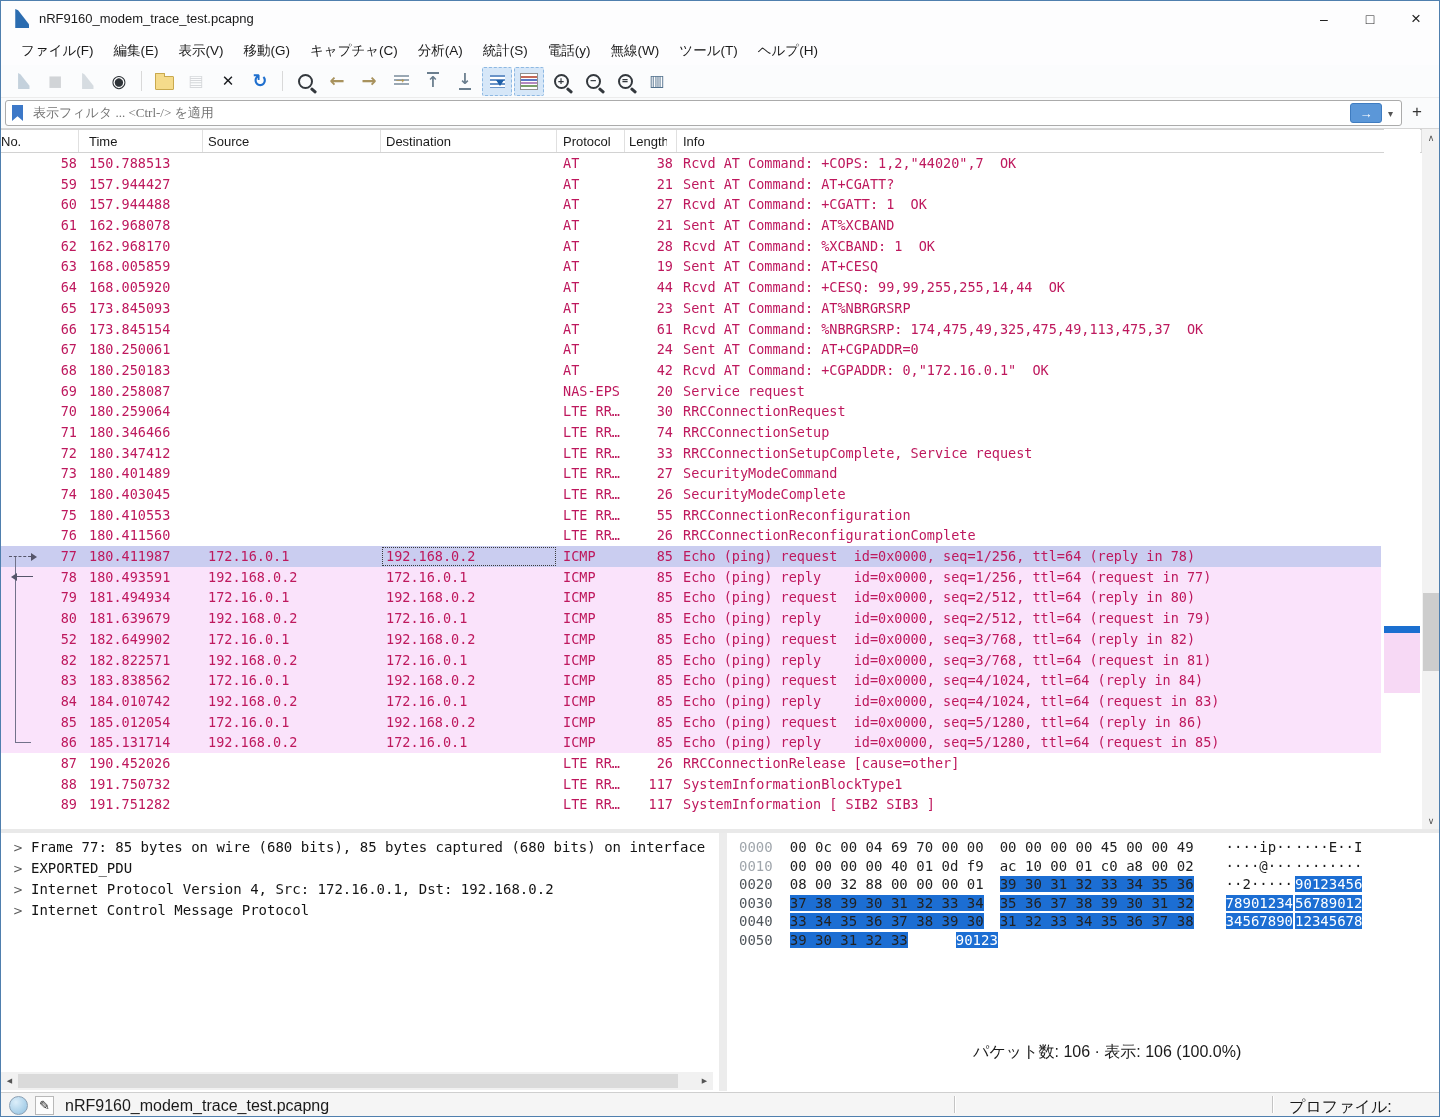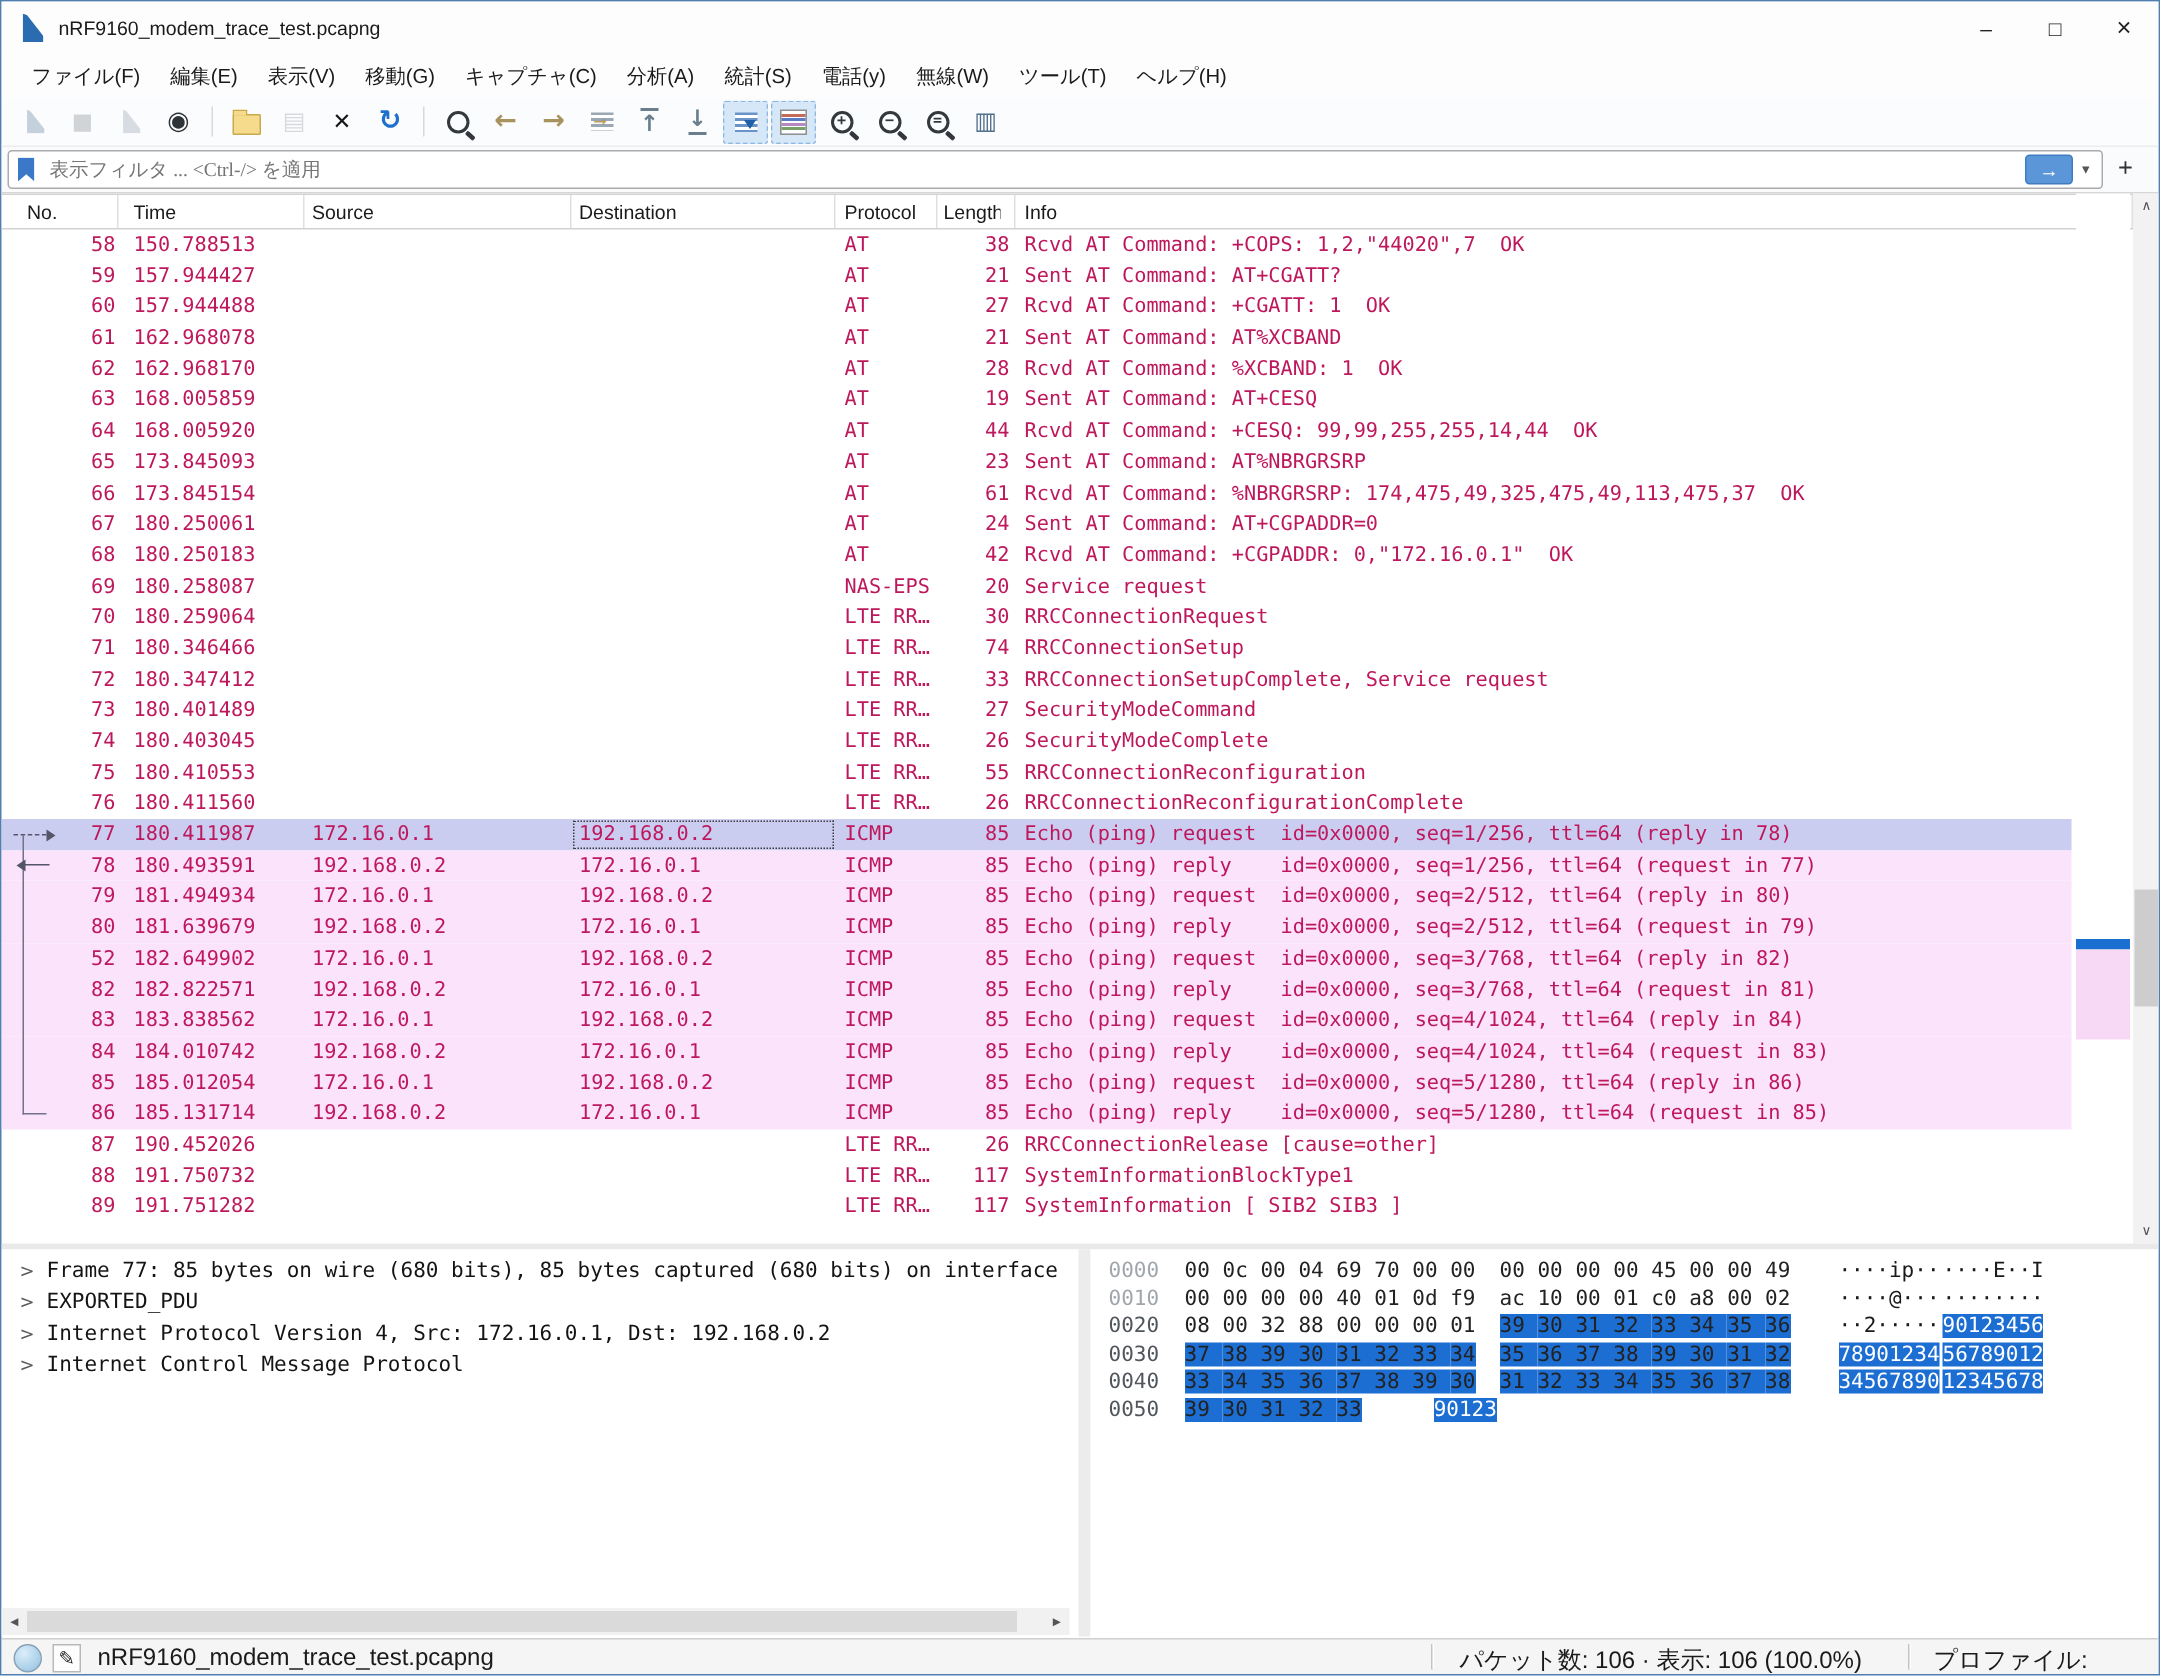--- a/index.html
+++ b/index.html
@@ -210,7 +210,7 @@
 </div>
 
 <div class="abs" id="plist-header">
-    <div class="ph-cell" style="width: 78px; padding-left: 17px;">
+    <div class="ph-cell" style="width: 78px; padding-left: 0;">
       <span>No.</span>
     </div>
     <div class="ph-cell" style="width: 124px; padding-left: 10px;">

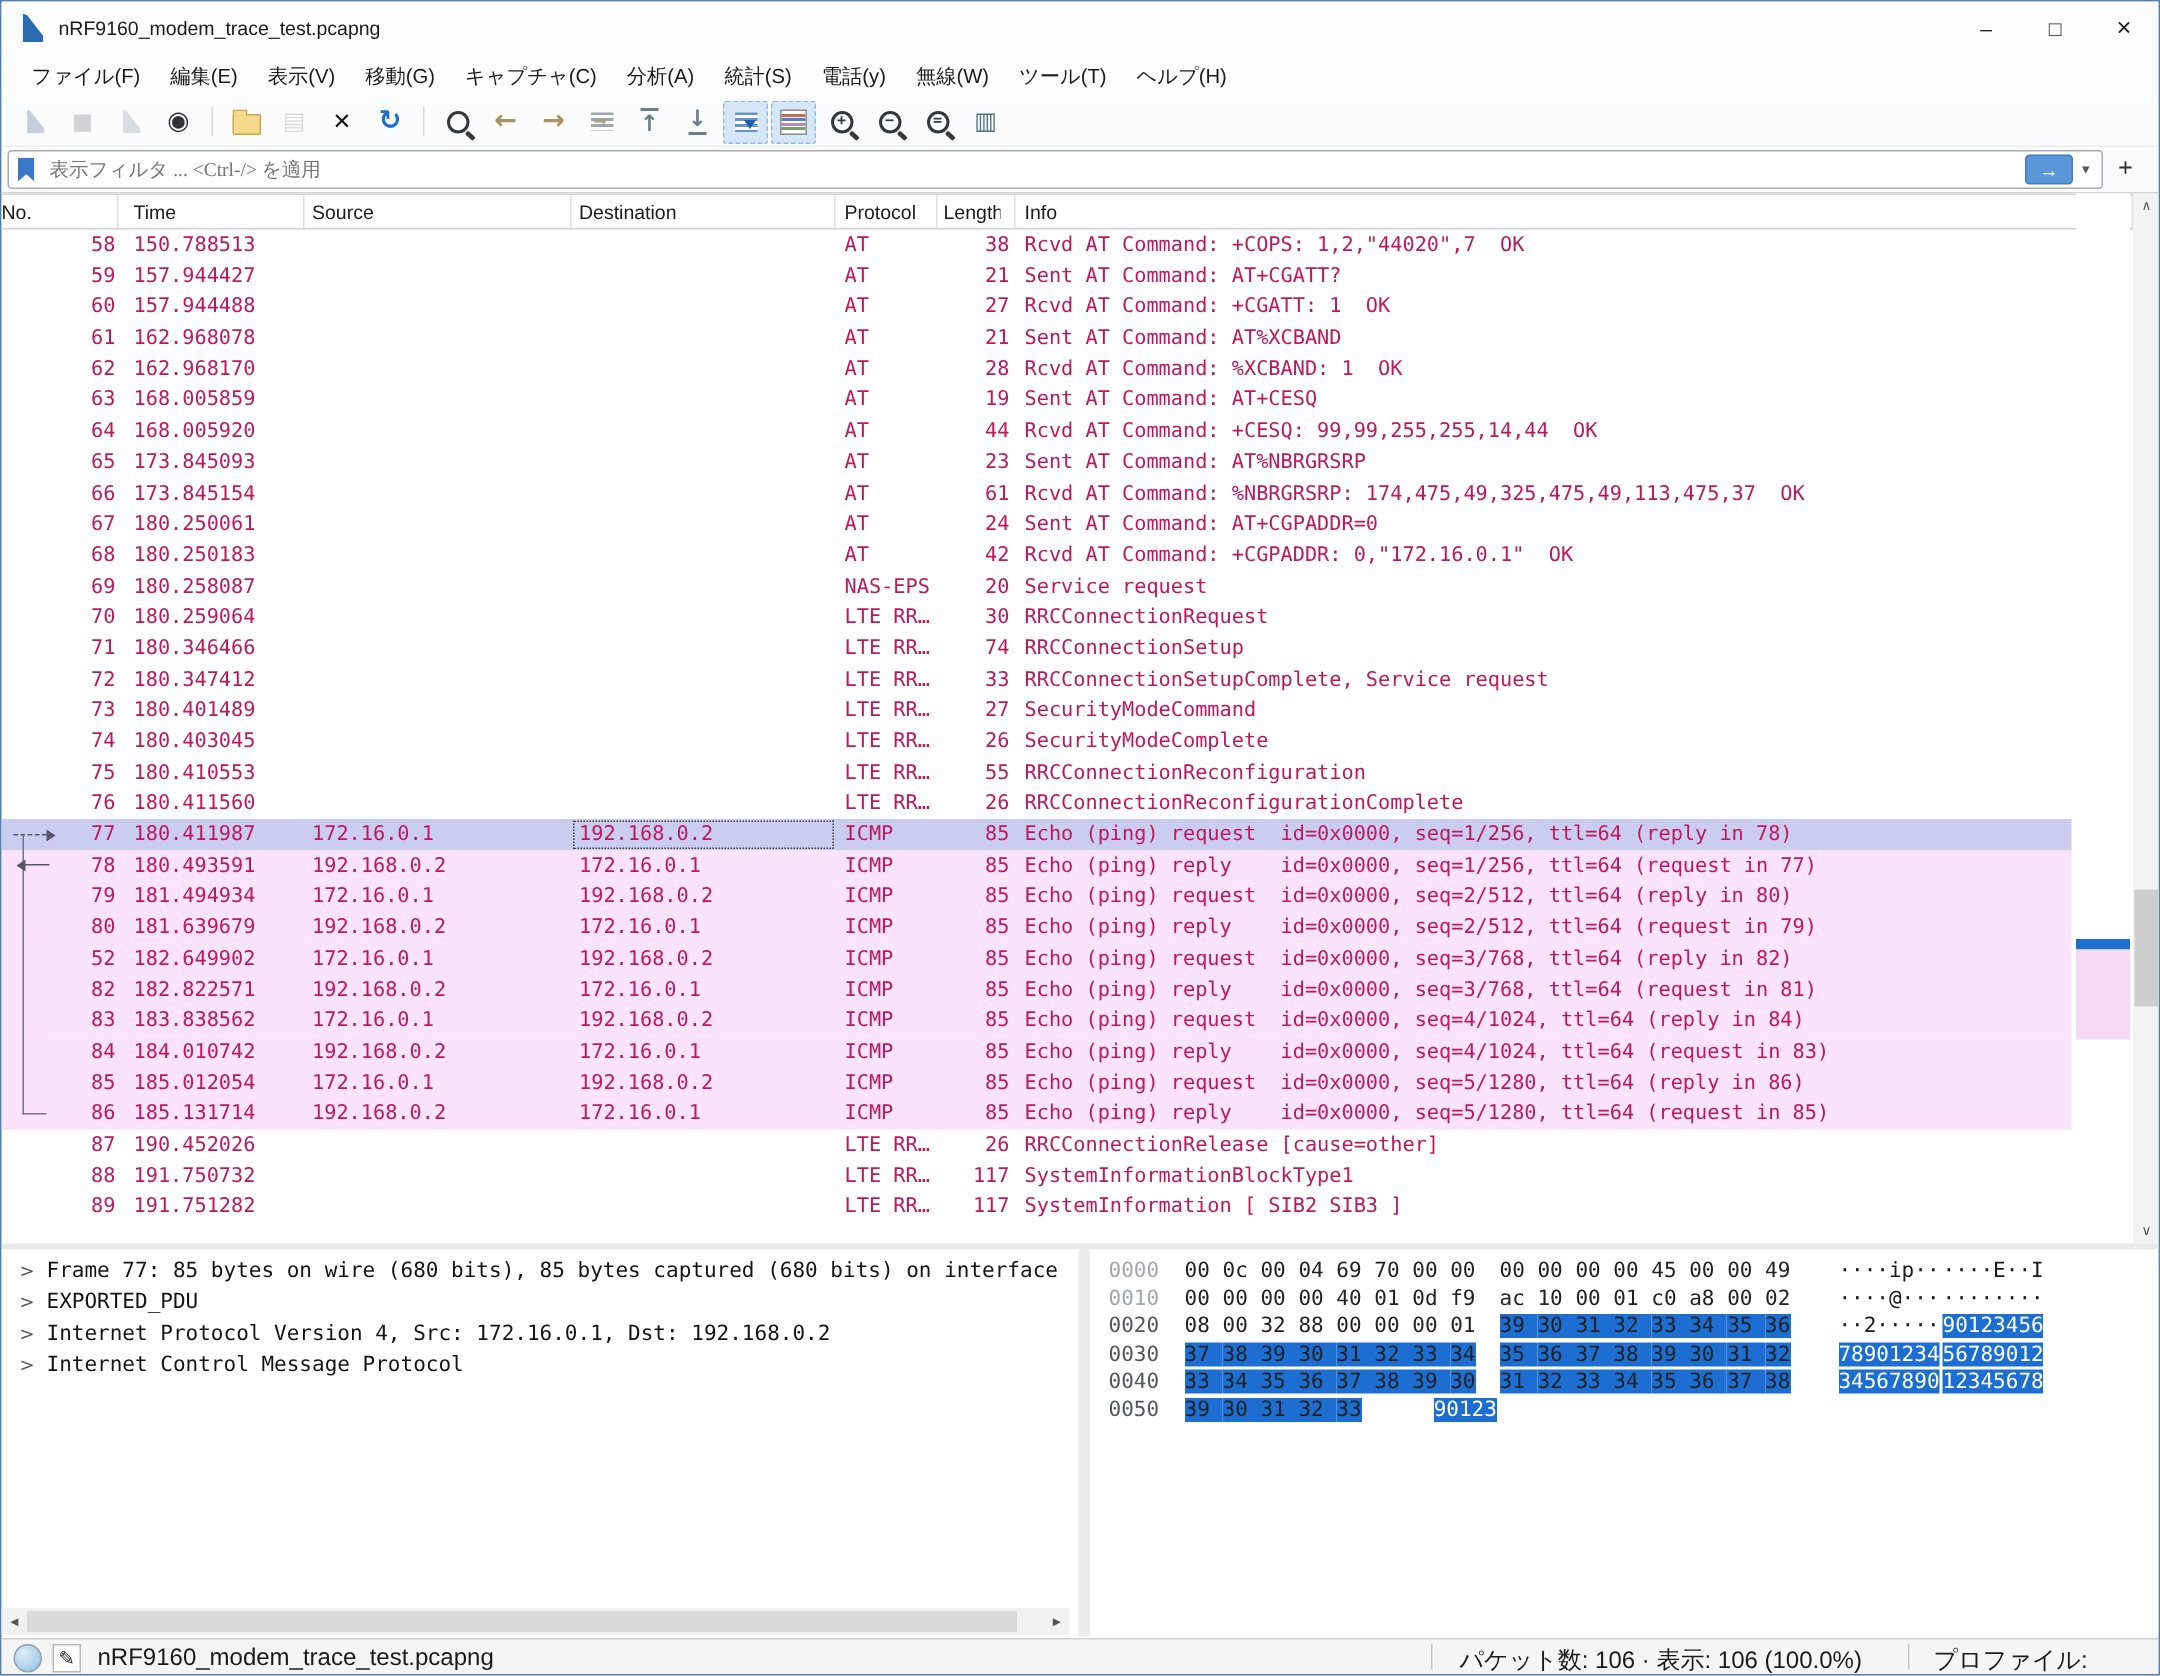--- a/index.html
+++ b/index.html
@@ -98,7 +98,7 @@
   .comment-doc span{font-size:13px;color:#222;transform:rotate(0deg)}
   .st-sep{top:1095px;width:1px;height:17px;background:#c4c4c4;border-right:1px solid #fff}
   #st-file{left:64px;top:1096px}
-  #st-packets{left:972px;top:1096px}
+  #st-packets{left:972px;top:1041px}
   #st-profile{left:1288px;top:1096px}
 </style>
 </head>

